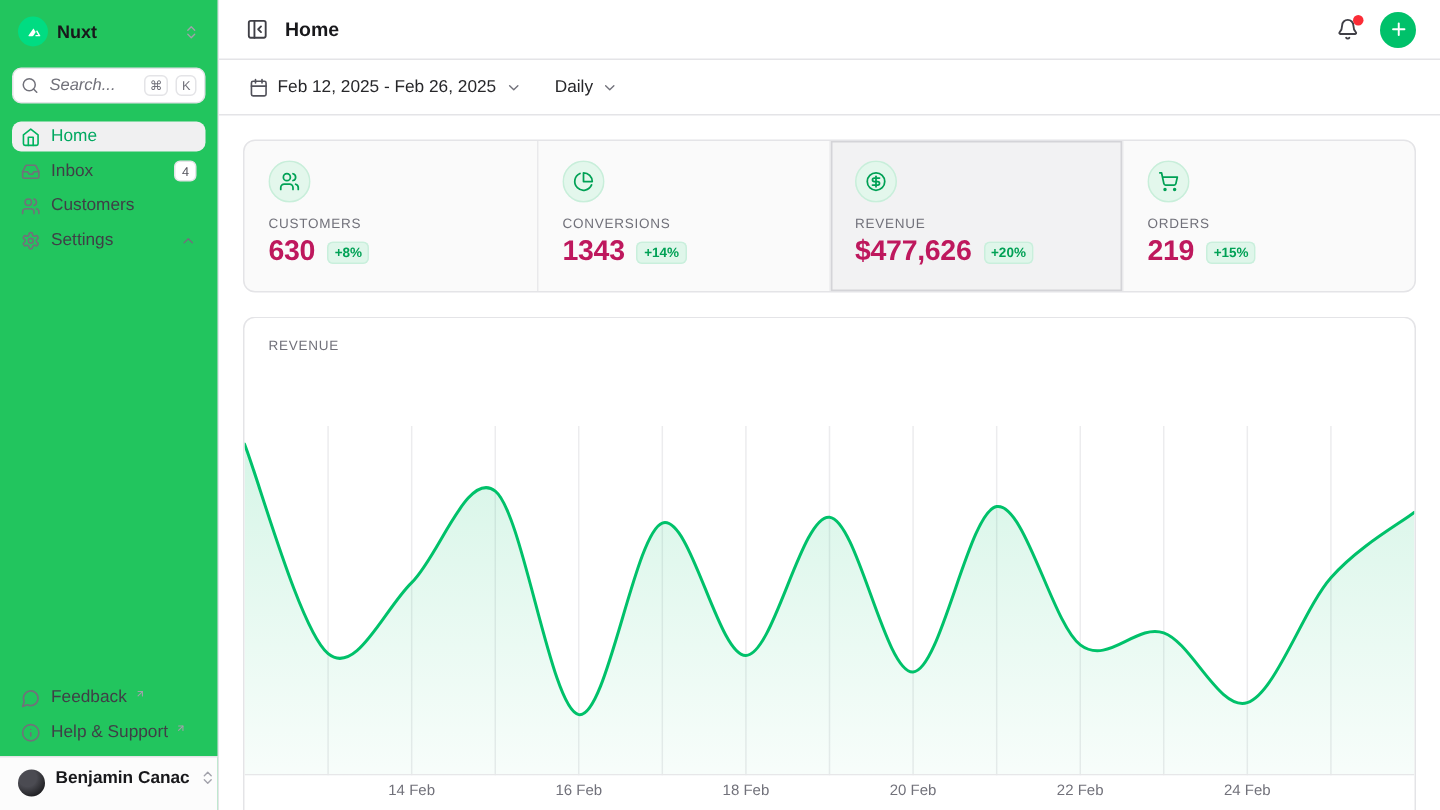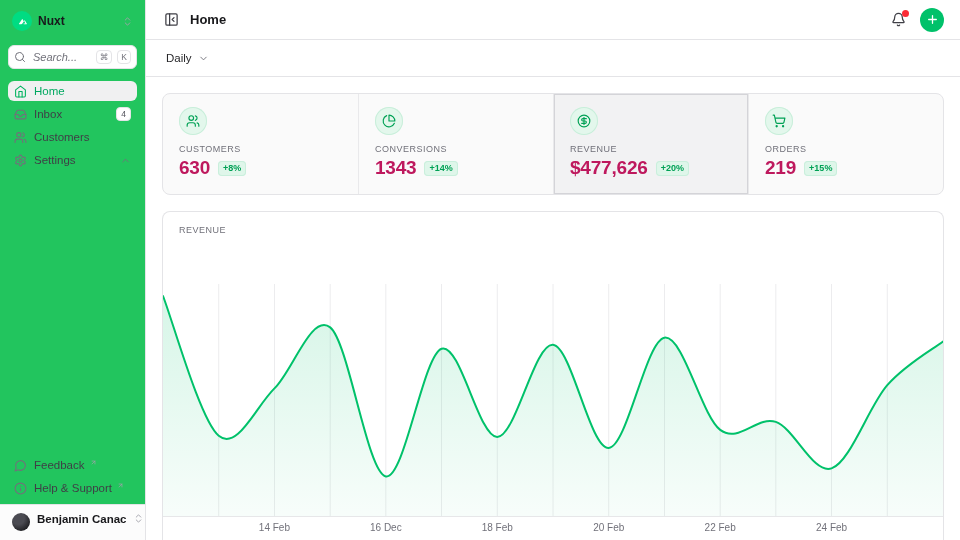--- a/index.html
+++ b/index.html
@@ -257,6 +257,22 @@
     </header>
 
     <div class="toolbar">
+      <button class="tb-btn">
+        <span class="cal">
+          <svg width="13" height="13" viewBox="0 0 24 24" fill="none" stroke="currentColor" stroke-width="2" stroke-linecap="round" stroke-linejoin="round">
+              <rect x="3" y="4" width="18" height="18" rx="2"></rect>
+              <path d="M16 2v4"></path>
+              <path d="M8 2v4"></path>
+              <path d="M3 10h18"></path>
+            </svg>
+        </span>
+        <span>Feb 12, 2025 - Feb 26, 2025</span>
+        <span class="chev">
+          <svg width="11" height="11" viewBox="0 0 24 24" fill="none" stroke="currentColor" stroke-width="2" stroke-linecap="round" stroke-linejoin="round">
+              <path d="m6 9 6 6 6-6"></path>
+            </svg>
+        </span>
+      </button>
       <button class="tb-btn">
         <span>Daily</span>
         <span class="chev">

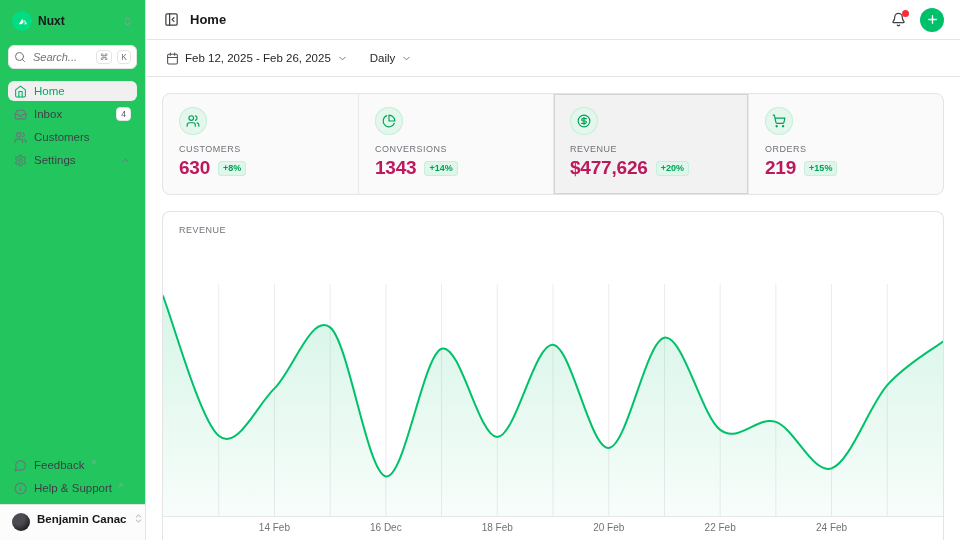--- a/index.html
+++ b/index.html
@@ -379,7 +379,7 @@
         </div>
         <div class="x-axis" id="x-axis">
             <span class="tick" style="left: 14.2857%;">14 Feb</span>
-            <span class="tick" style="left: 28.5714%;">16 Dec</span>
+            <span class="tick" style="left: 28.5714%;">16 Feb</span>
             <span class="tick" style="left: 42.8571%;">18 Feb</span>
             <span class="tick" style="left: 57.1429%;">20 Feb</span>
             <span class="tick" style="left: 71.4286%;">22 Feb</span>

